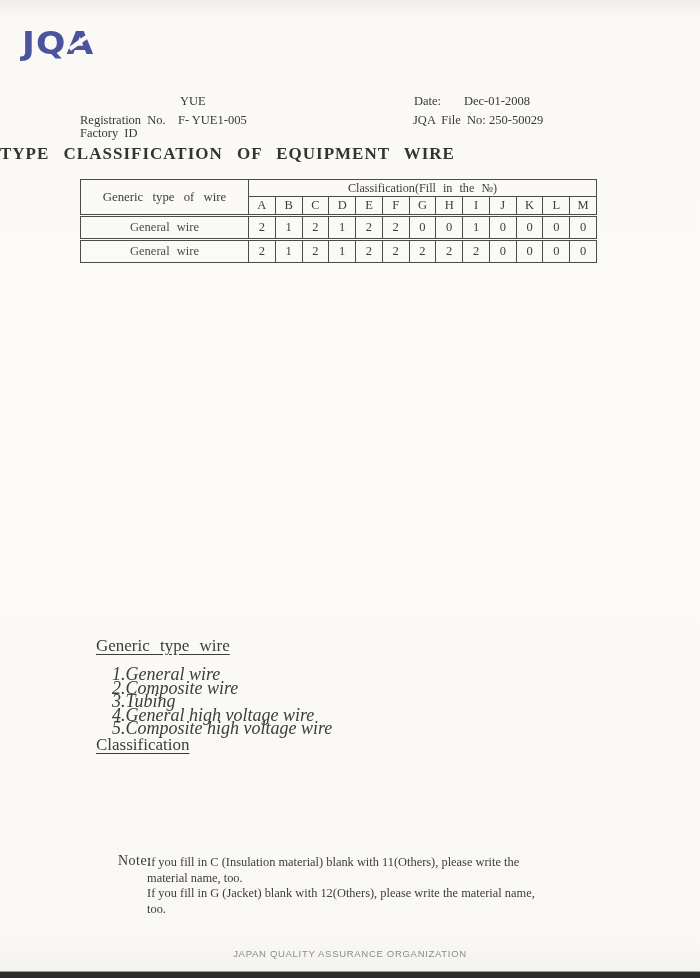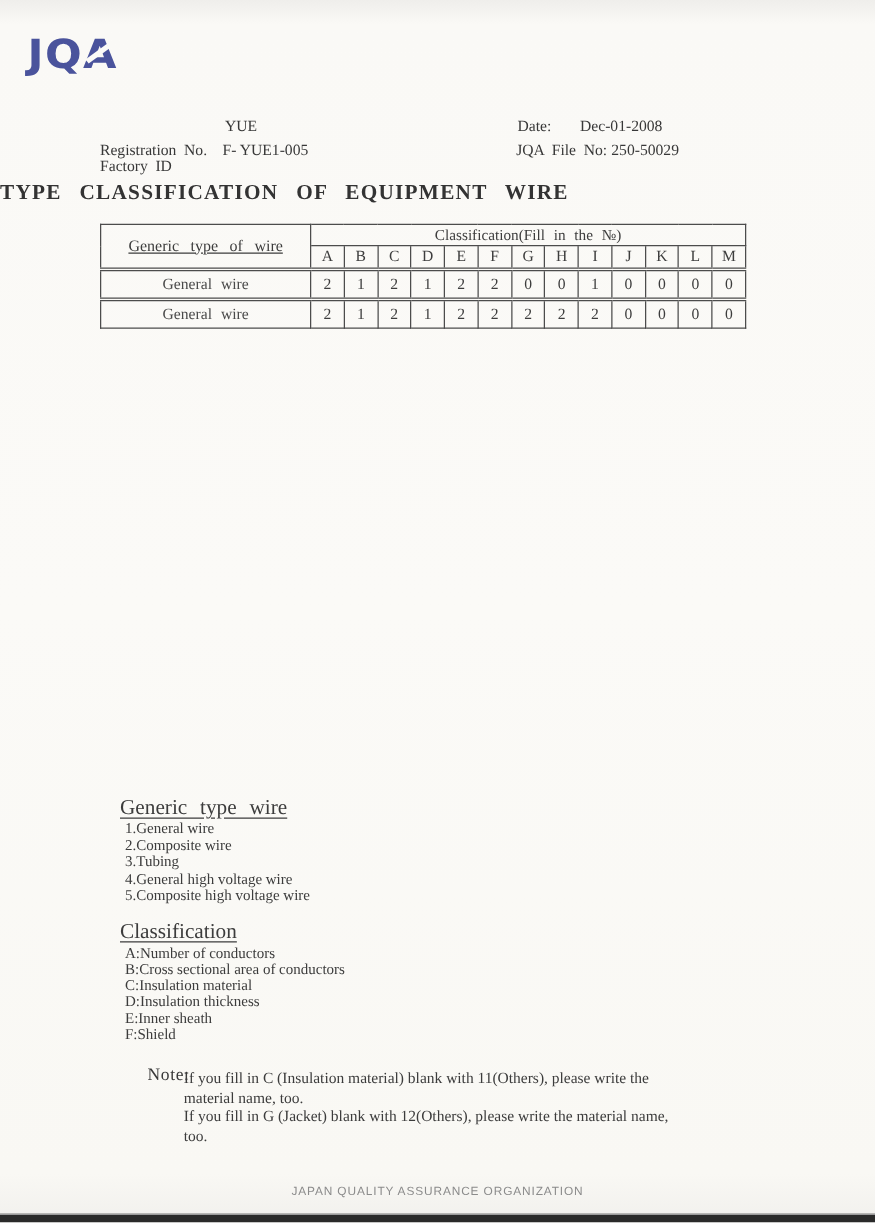--- a/index.html
+++ b/index.html
@@ -37,7 +37,7 @@
     font-size:12.5px; color:#3d3d3d;
   }
   table.class-table td { border:1.5px solid #4c4c4c; padding:0; text-align:center; overflow:hidden; }
-  td.generic-h { text-align:left; padding-left:6px; word-spacing:6px; font-size:12.8px;text-decoration:underline; }
+  td.generic-h { text-align:left; padding-left:6px; word-spacing:6px; font-size:12.8px; }
   td.class-h  { height:16px; font-size:12.2px; word-spacing:4px; }
   tr.letters td { height:17px; }
   tr.datarow td { height:21px; border-top:3px double #4c4c4c; }

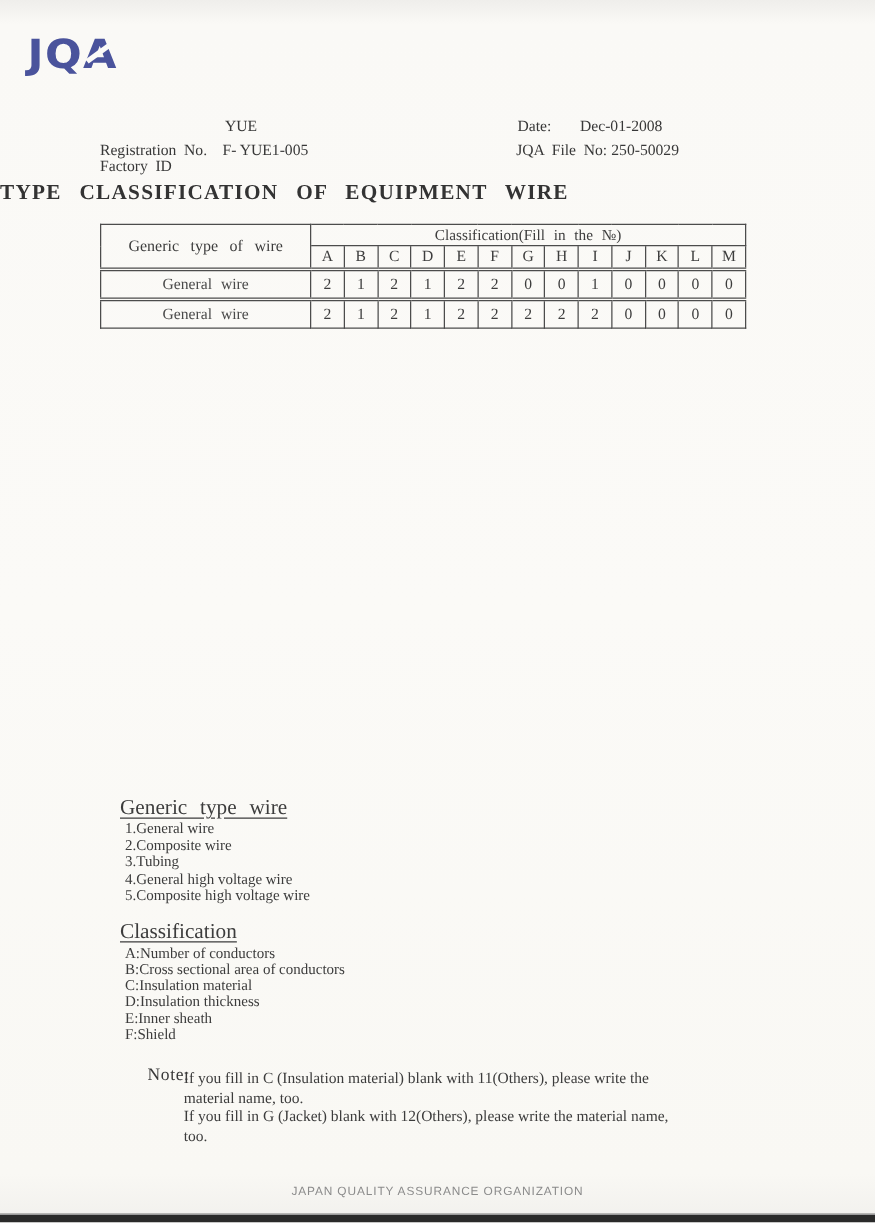--- a/index.html
+++ b/index.html
@@ -47,7 +47,7 @@
     position:absolute; font-size:17px; color:#3c3c3c; word-spacing:6px;
     text-decoration:underline; text-underline-offset:3px; white-space:nowrap;
   }
-  .plainlist { position:absolute; margin:4px; padding:0; list-style:none; font-size:12px; color:#3c3c3c; }
+  .plainlist { position:absolute; margin:16px; padding:0; list-style:none; font-size:18px; color:#3c3c3c;font-style:italic; }
   .plainlist li { line-height:13.6px; white-space:nowrap; }
   .classlist li { line-height:13.1px; }
   

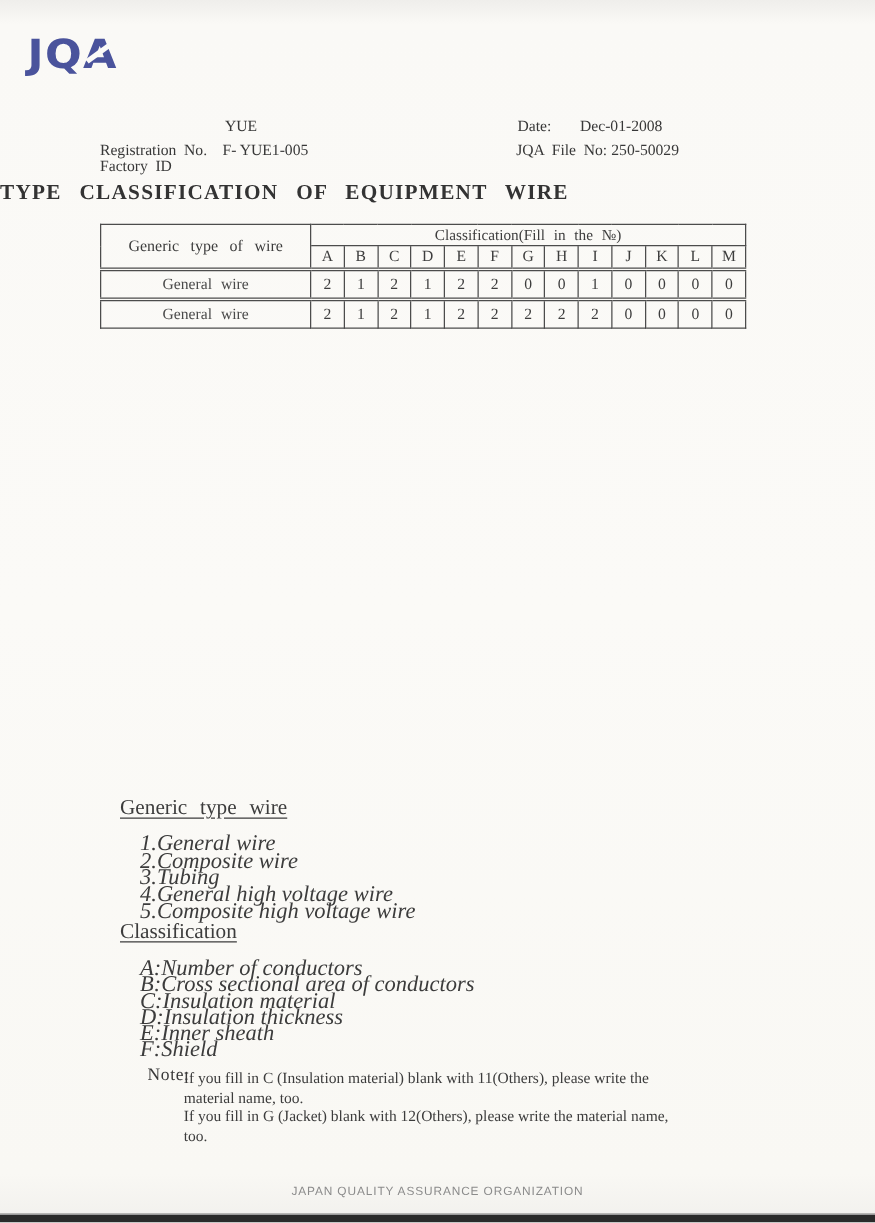--- a/index.html
+++ b/index.html
@@ -171,14 +171,6 @@
   </ul>
 
   <div class="sec-heading" style="left:96px; top:735px; word-spacing:0;">Classification</div>
-  <ul class="plainlist classlist" style="left:96px; top:752px;">
-    <li>A:Number of conductors</li>
-    <li>B:Cross sectional area of conductors</li>
-    <li>C:Insulation material</li>
-    <li>D:Insulation thickness</li>
-    <li>E:Inner sheath</li>
-    <li>F:Shield</li>
-  </ul>
 
   <span class="note-label">Note:</span>
   <p class="note-p note-p1">If you fill in C (Insulation material) blank with 11(Others), please write the

